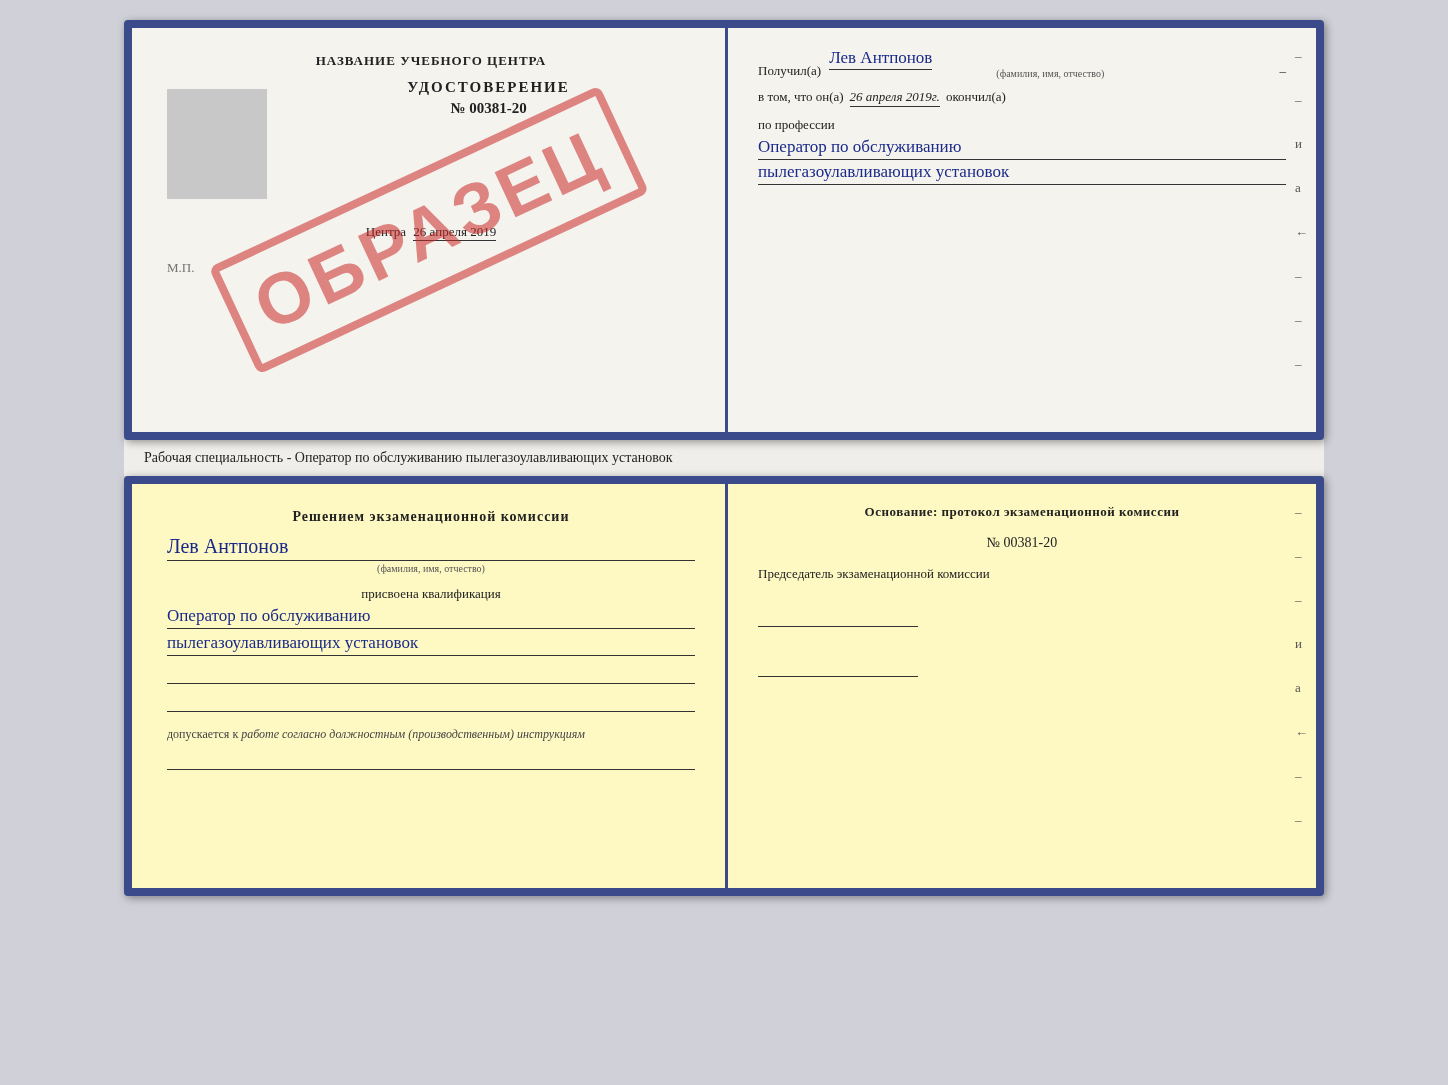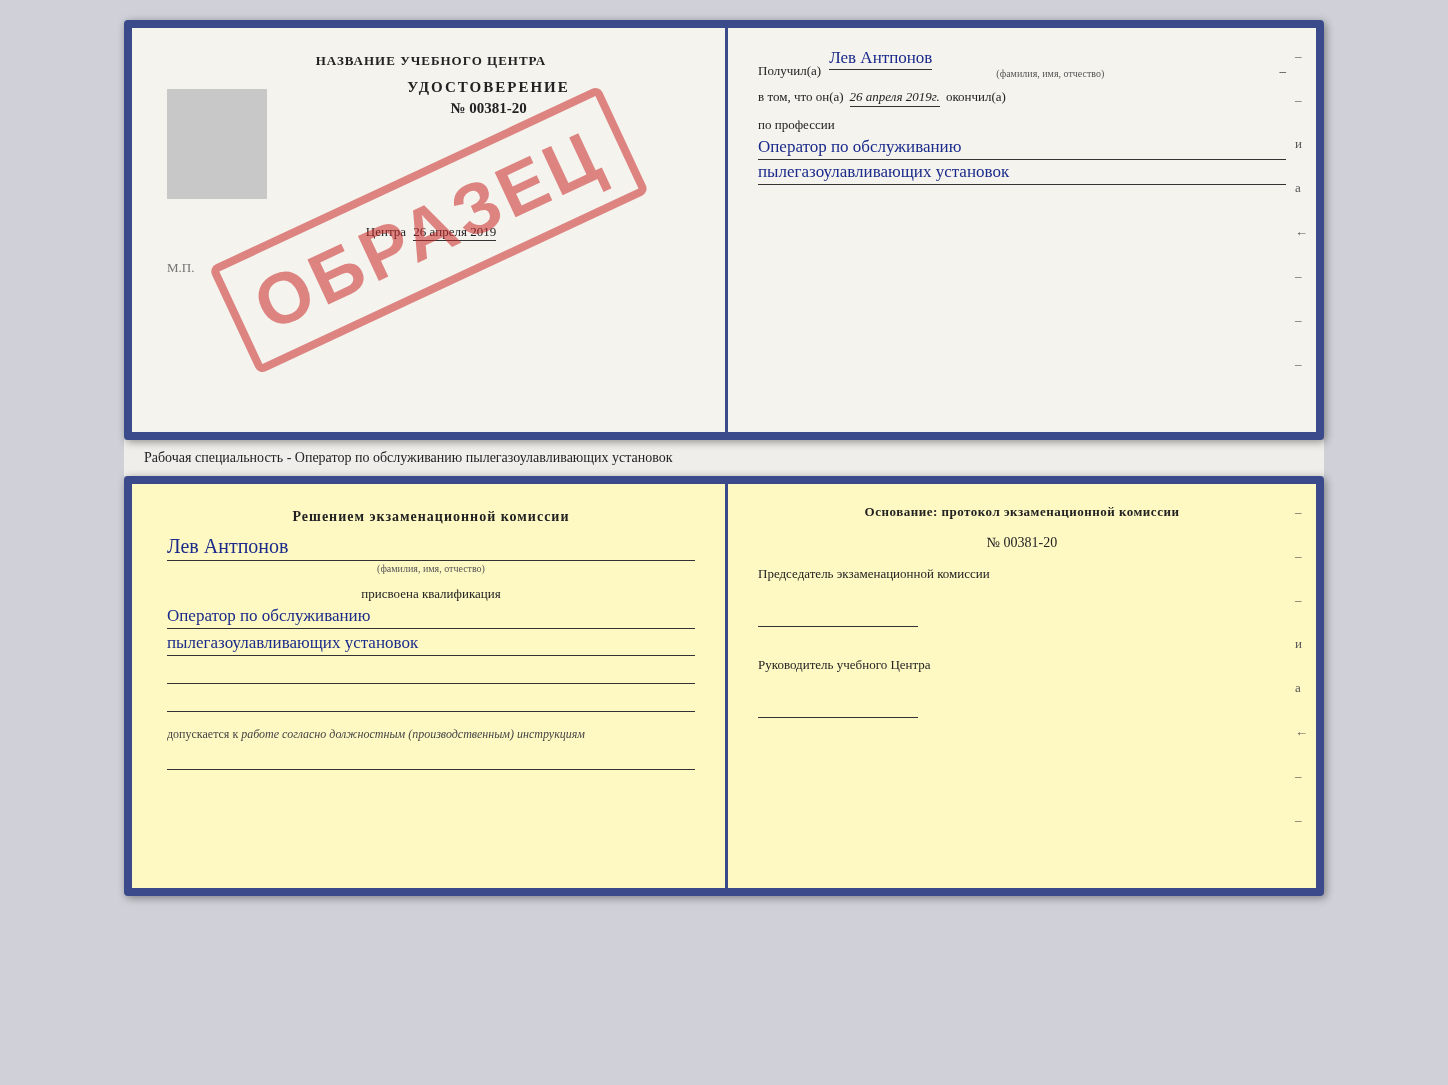--- a/index.html
+++ b/index.html
@@ -427,7 +427,6 @@
       </div>
 
       <div class="signature-block" style="margin-top: 30px;">
-        <div class="sig-role">Руководитель учебного Центра</div>
         <div class="sig-line"></div>
       </div>
 

